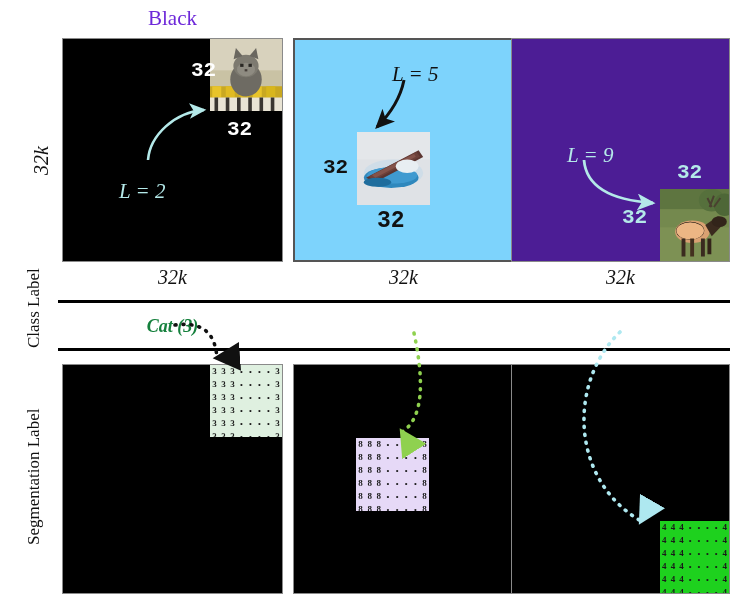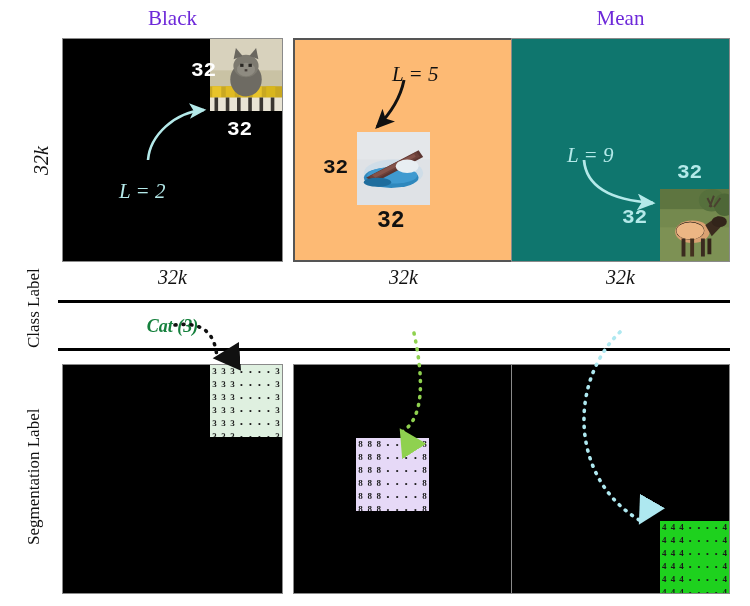--- a/index.html
+++ b/index.html
@@ -92,7 +92,6 @@
 <div class="fig">
 
   <div class="col-title" style="left:62px;top:8px;width:221px;">Black</div>
-  <div class="col-title" style="left:511px;top:8px;width:219px;">Mean</div>
 
   <div class="canvas black" style="left:62px;top:38px;width:221px;height:224px;">
 

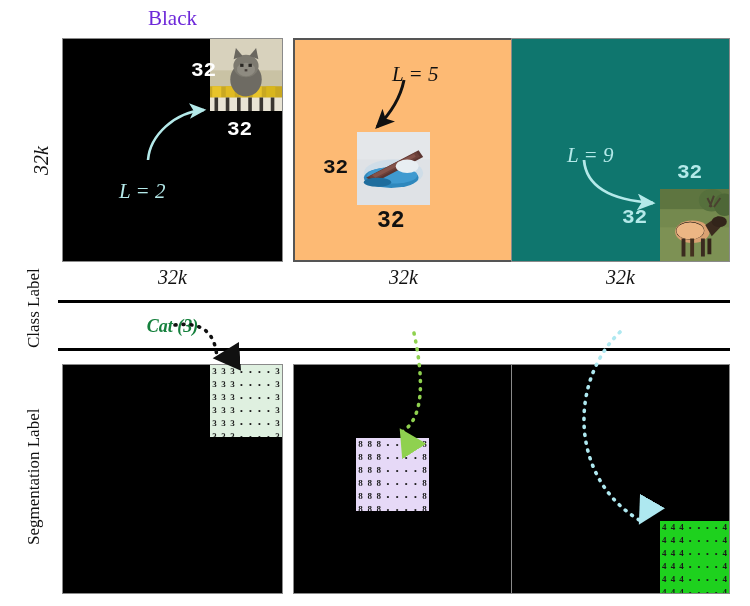--- a/index.html
+++ b/index.html
@@ -23,7 +23,7 @@
     border:1.5px solid #8a8a8a;overflow:hidden;
   }
   .canvas.black{background:#000000;}
-  .canvas.white{background:#fdba74;border:2px solid #555;}
+  .canvas.white{background:#7dd3fc;border:2px solid #555;}
   .canvas.mean {background:#0f766e;}
 
   

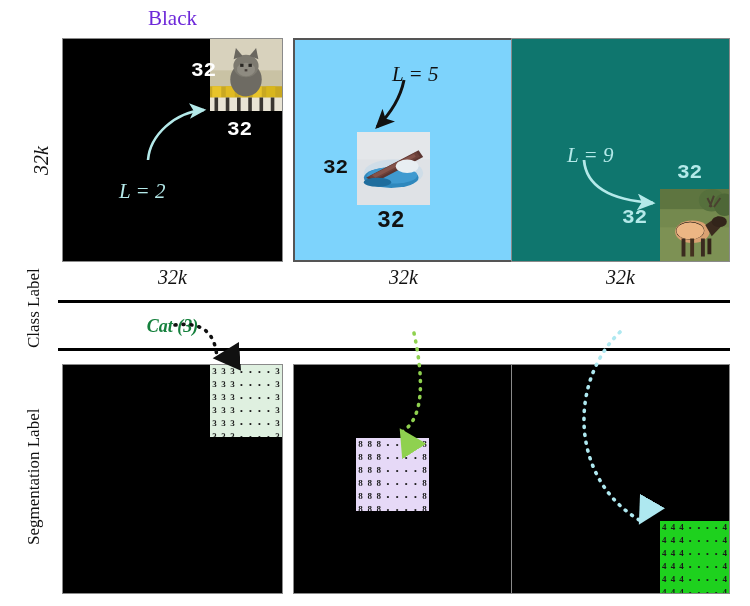--- a/index.html
+++ b/index.html
@@ -24,7 +24,7 @@
   }
   .canvas.black{background:#000000;}
   .canvas.white{background:#7dd3fc;border:2px solid #555;}
-  .canvas.mean {background:#0f766e;}
+  .canvas.mean {background:#4c1d95;}
 
   
   .thumb{position:absolute;overflow:hidden;}

